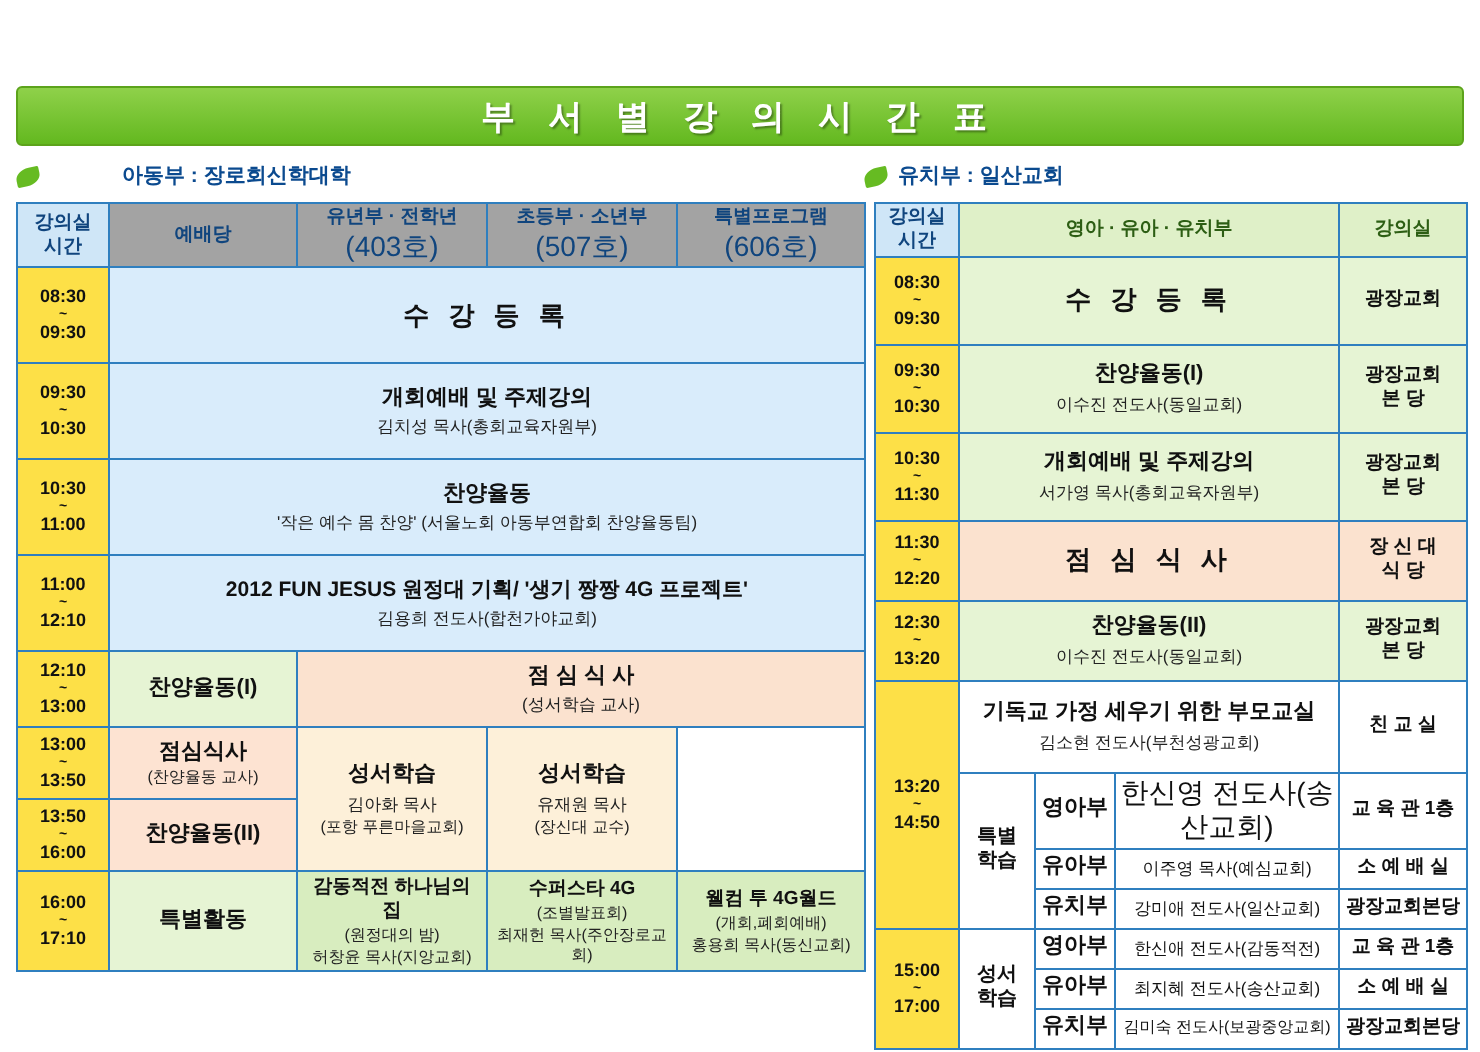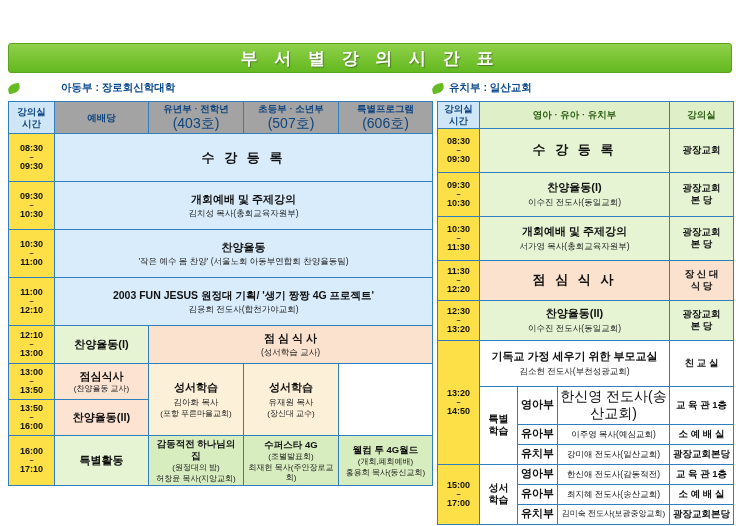--- a/index.html
+++ b/index.html
@@ -196,7 +196,7 @@
             <span>12:10</span>
           </td>
           <td class="blue midb" colspan="4">
-            <span>2003 FUN JESUS 원정대 기획/ '생기 짱짱 4G 프로젝트'</span>
+            <span>2012 FUN JESUS 원정대 기획/ '생기 짱짱 4G 프로젝트'</span>
             <span class="sm">김용희 전도사(합천가야교회)</span>
           </td>
         </tr>

